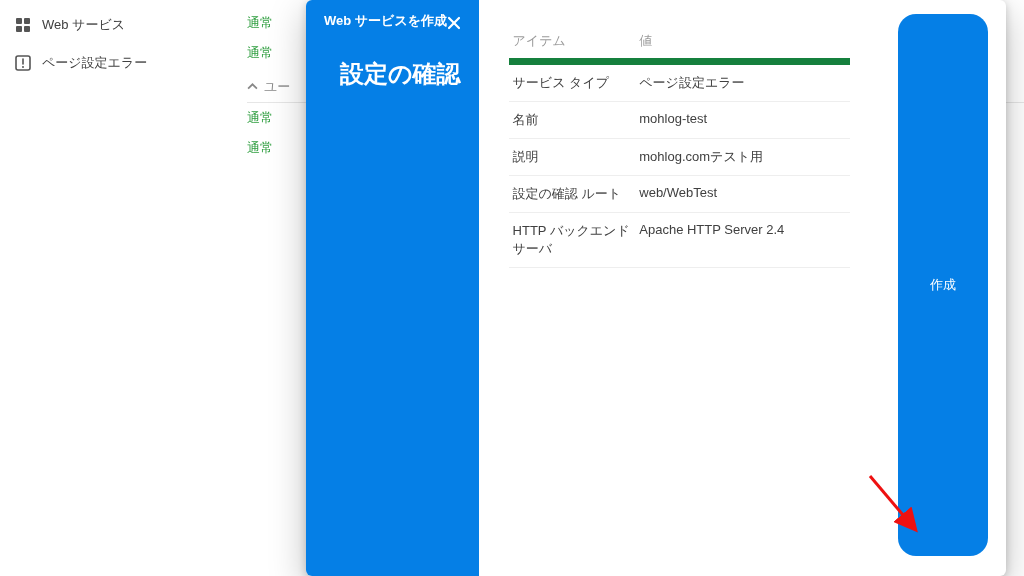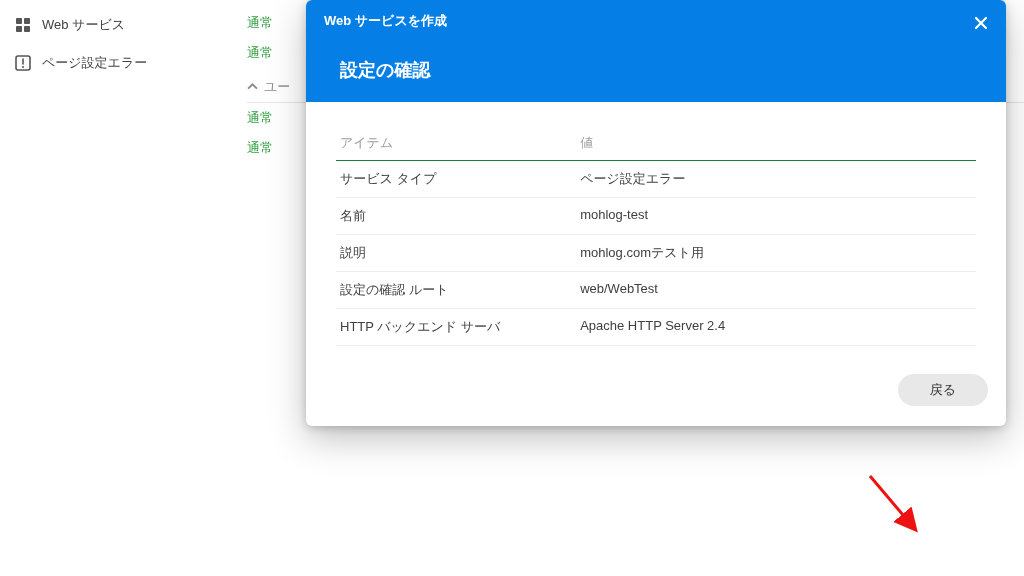--- a/index.html
+++ b/index.html
@@ -62,13 +62,13 @@
   left: 306px;
   top: 0;
   width: 700px;
-  height: 426px;
+  height: 576px;
   background: #fff;
   border-radius: 6px;
   box-shadow: 0 12px 36px rgba(0,0,0,0.25), 0 2px 8px rgba(0,0,0,0.18);
   pointer-events: auto;
   display: flex;
-  flex-direction: column;
+  flex-direction: row;
   overflow: hidden;
 }
 .modal-header {

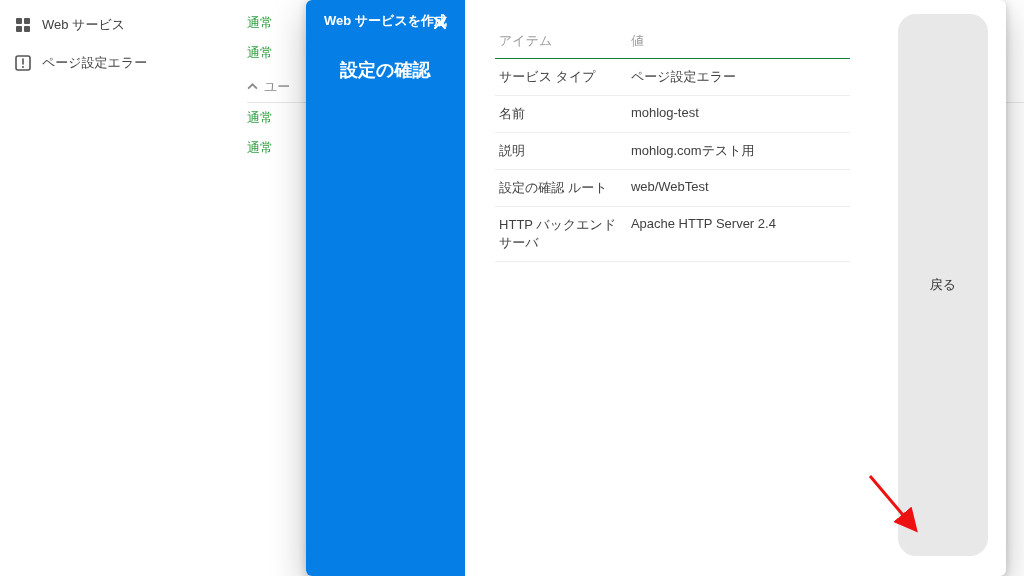--- a/index.html
+++ b/index.html
@@ -109,7 +109,7 @@
   display: flex;
   color: #9b9b9b;
   padding: 8px 4px;
-  border-bottom: 1px solid #15803d;
+  border-bottom: 7px solid #15803d;
 }
 .cfg-table .trow {
   display: flex;

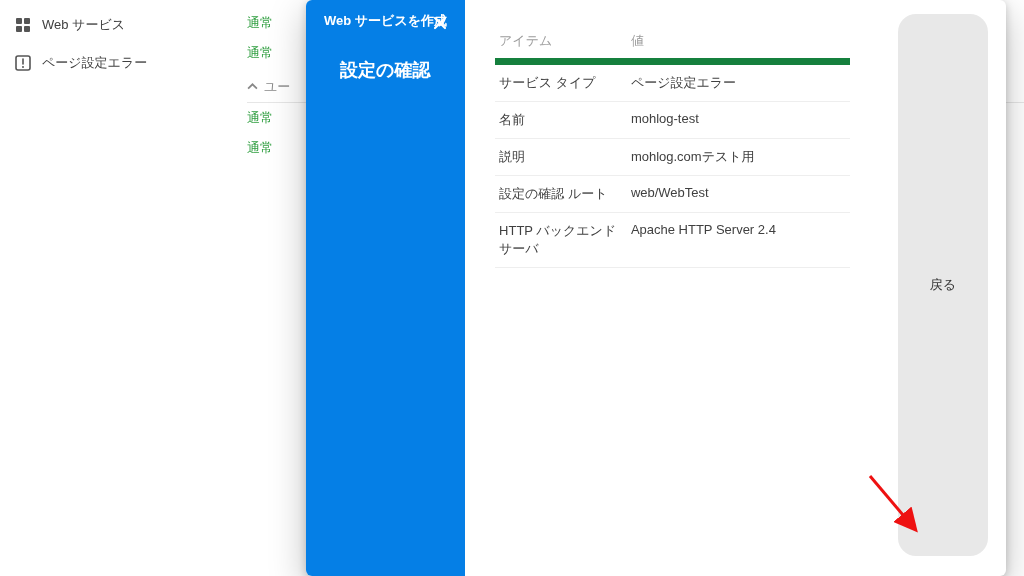--- a/index.html
+++ b/index.html
@@ -82,7 +82,7 @@
   font-weight: 600;
 }
 .modal-header .big-title {
-  font-size: 18px;
+  font-size: 24px;
   font-weight: 700;
   margin-top: 28px;
   margin-left: 16px;

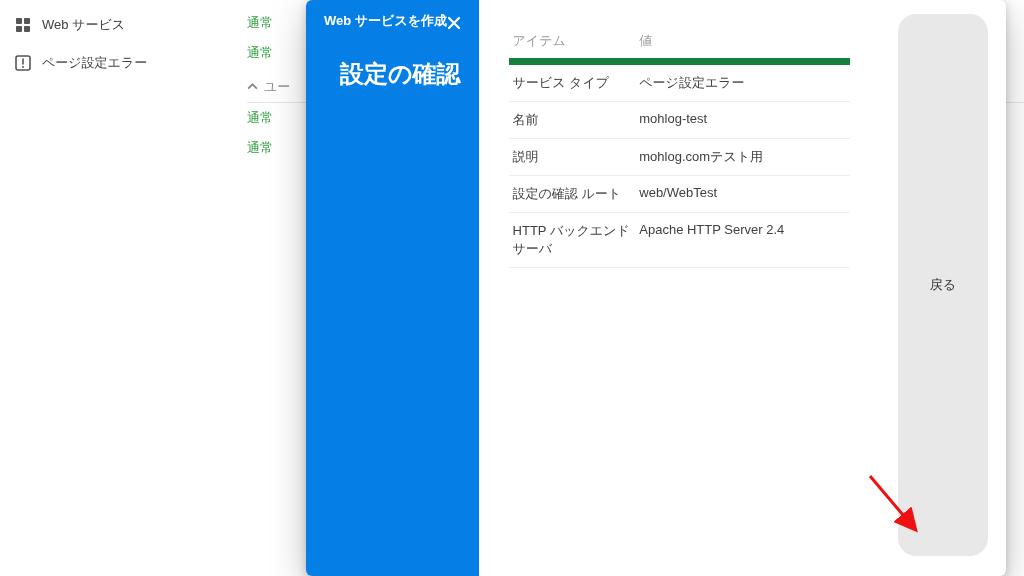--- a/index.html
+++ b/index.html
@@ -231,7 +231,6 @@
       </div>
     </div>
     <div class="modal-footer">
-      <button class="btn secondary">戻る</button>
     </div>
   </div>
 

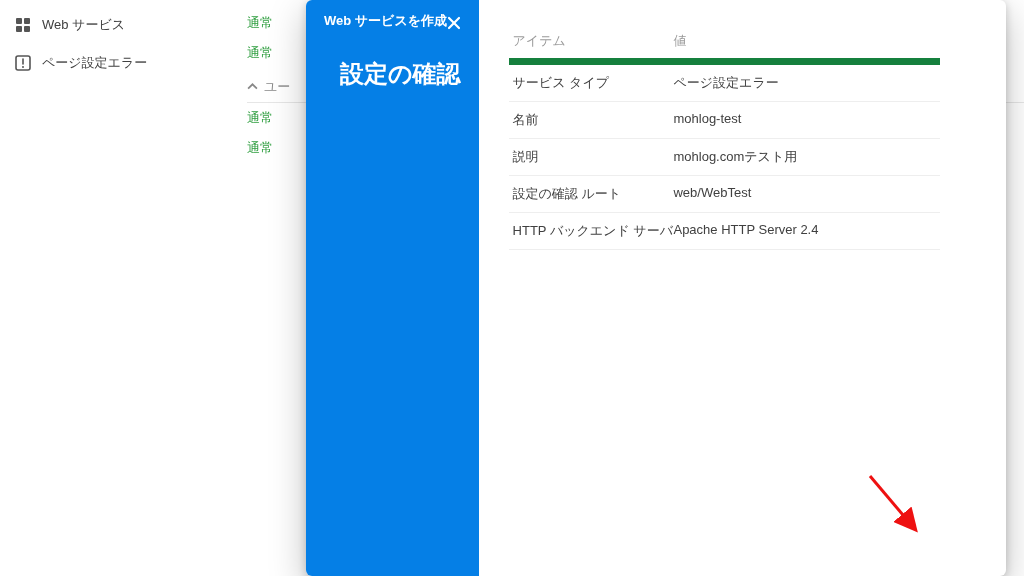--- a/index.html
+++ b/index.html
@@ -231,6 +231,7 @@
       </div>
     </div>
     <div class="modal-footer">
+      <button class="btn primary">作成</button>
     </div>
   </div>
 

